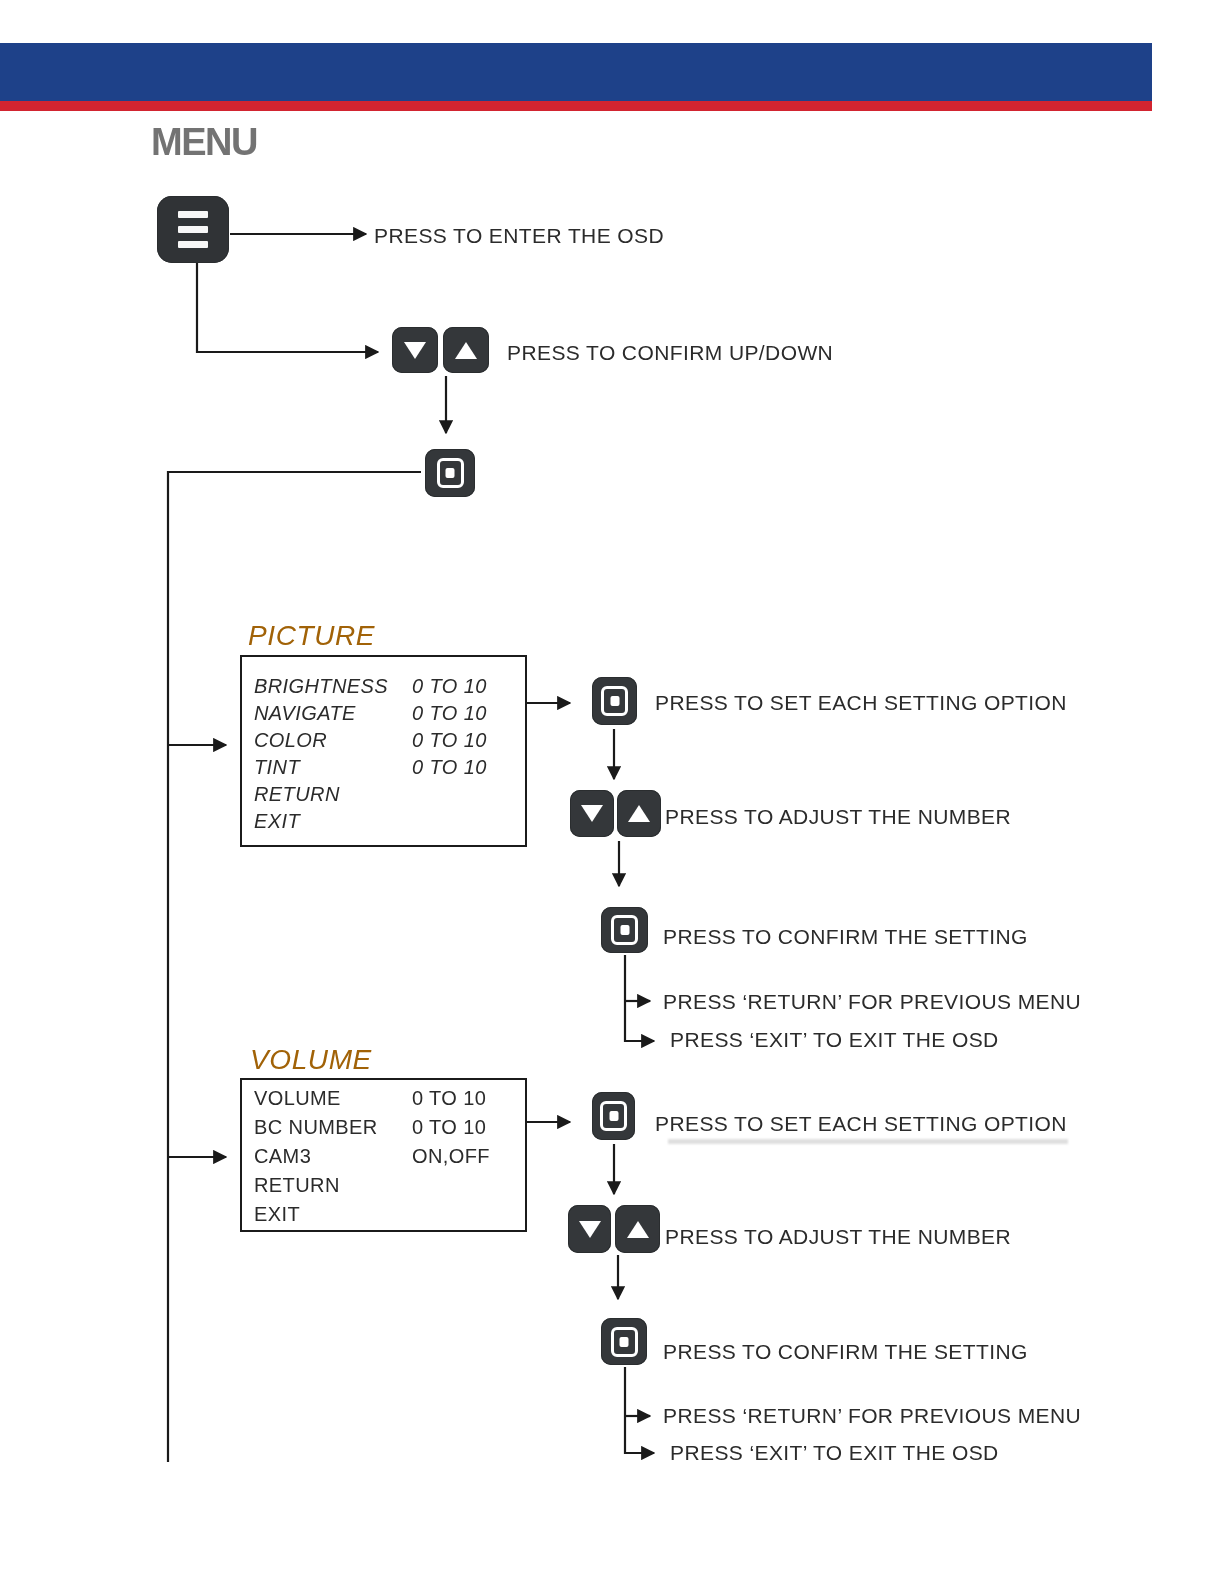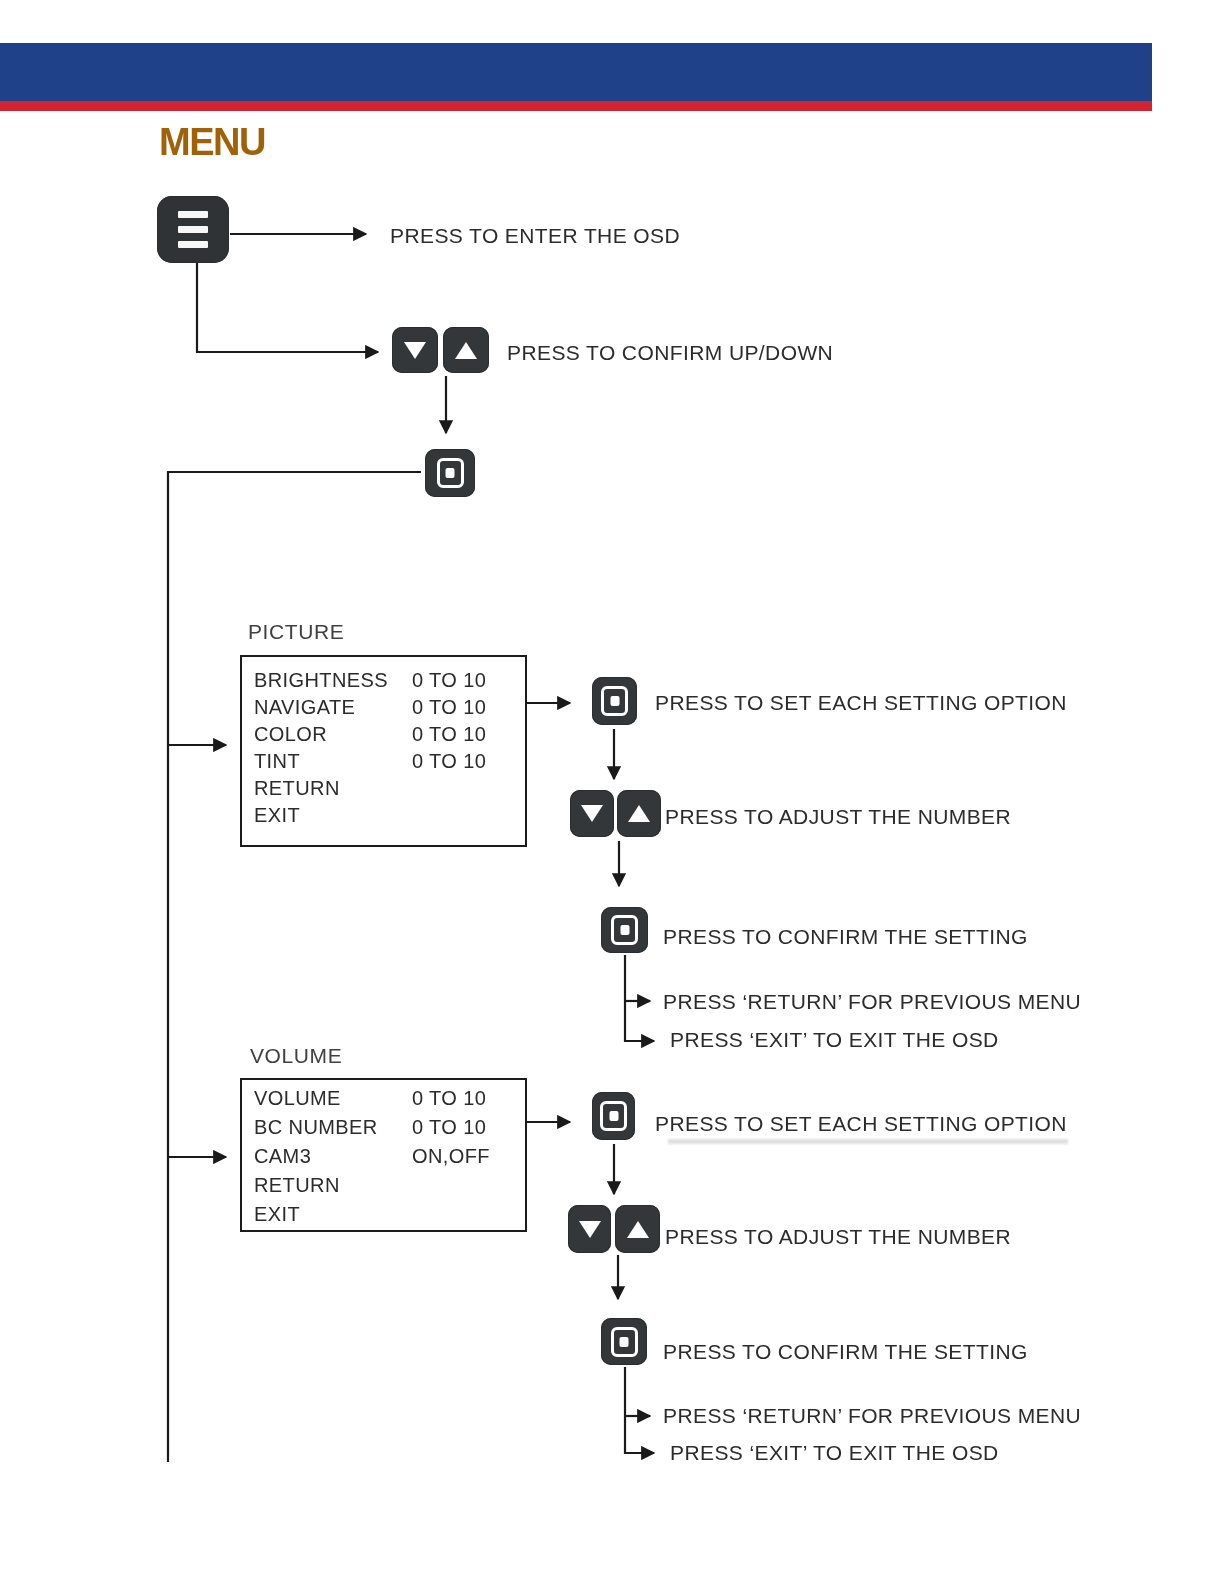--- a/index.html
+++ b/index.html
@@ -10,8 +10,8 @@
   .header-bar{position:absolute;left:0;top:43px;width:1152px;height:58px;background:#1e4189;}
   .header-stripe{position:absolute;left:0;top:101px;width:1152px;height:10px;background:#d22430;}
 
-  .page-title{position:absolute;left:159px;top:121px;font-size:38px;font-weight:bold;
-    letter-spacing:-1.5px;color:#a16207;}
+  .page-title{position:absolute;left:151px;top:121px;font-size:38px;font-weight:bold;
+    letter-spacing:-1.5px;color:#737373;}
 
   
   svg.wires{position:absolute;left:0;top:0;width:1224px;height:1584px;}

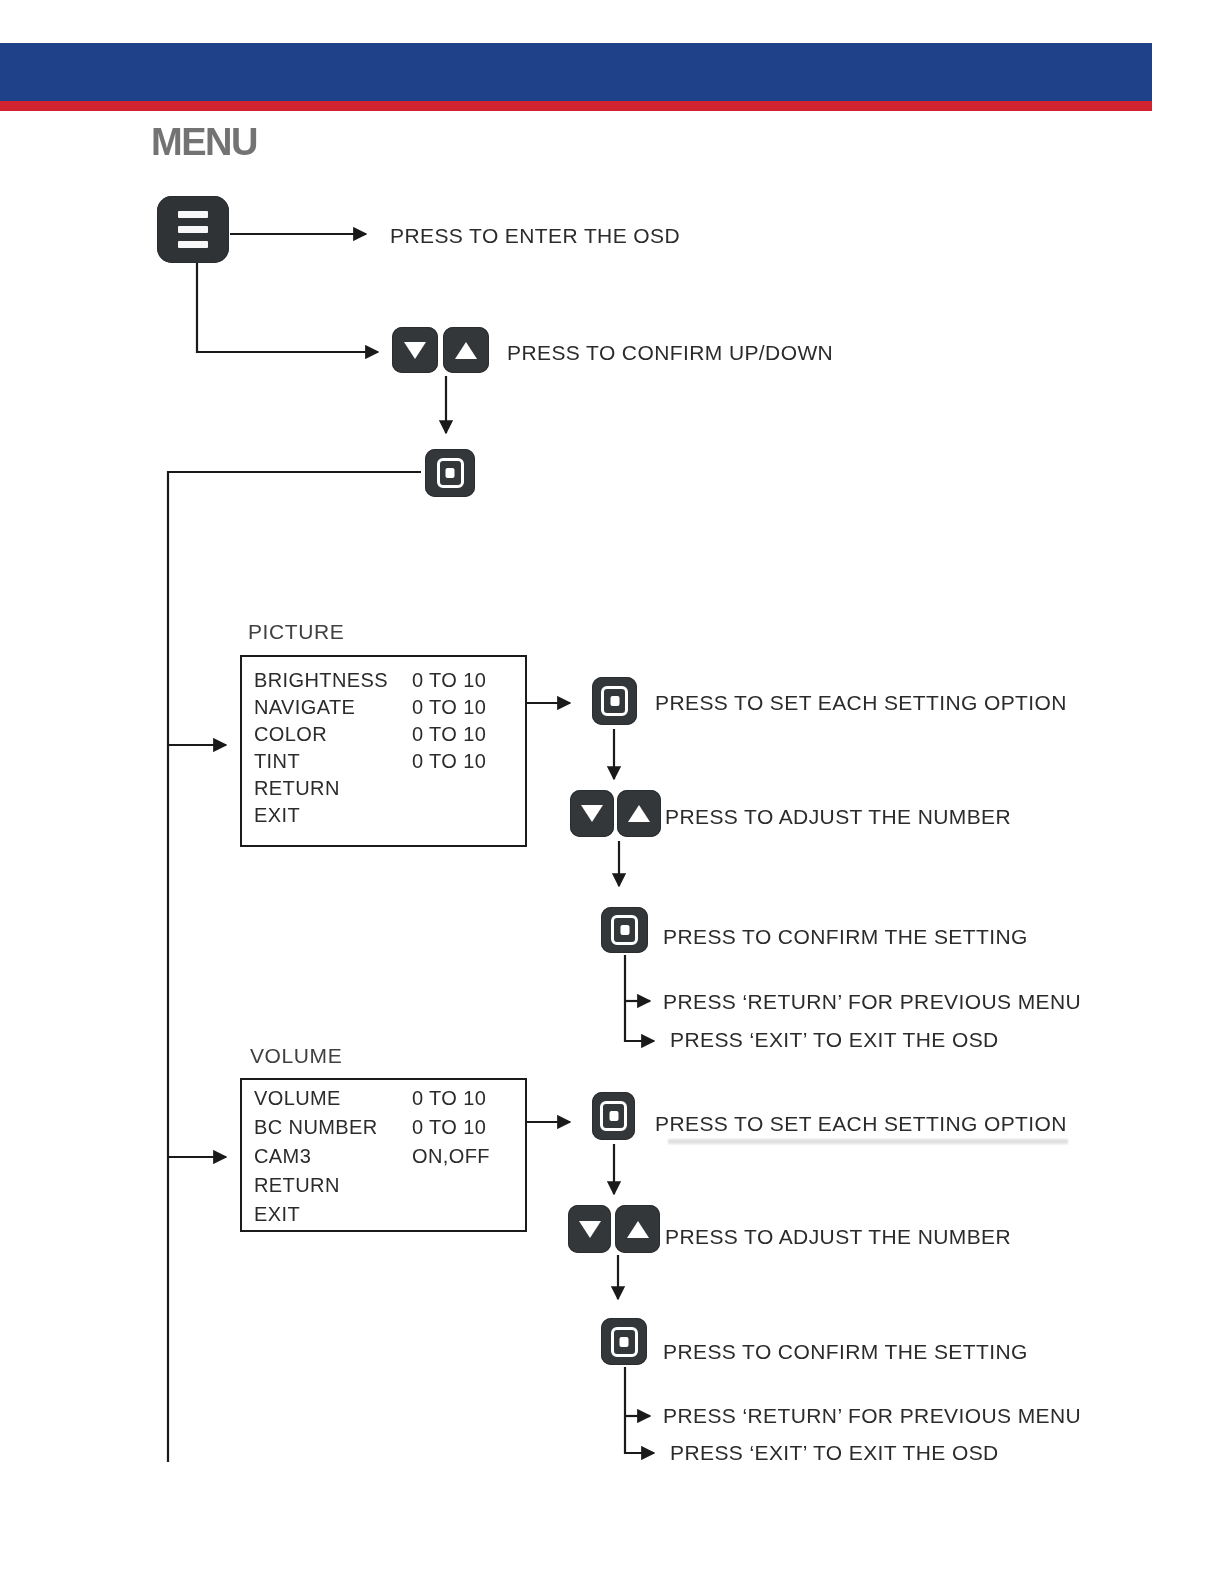--- a/index.html
+++ b/index.html
@@ -108,7 +108,7 @@
         <i></i>
       </span>
   </div>
-  <div class="flabel" style="left:390px;top:223px;">PRESS TO ENTER THE OSD</div>
+  <div class="flabel" style="left:374px;top:223px;">PRESS TO ENTER THE OSD</div>
 
   <div class="btn" style="left:392px;top:327px;width:46px;height:46px;">
     <span class="tri-down"></span>

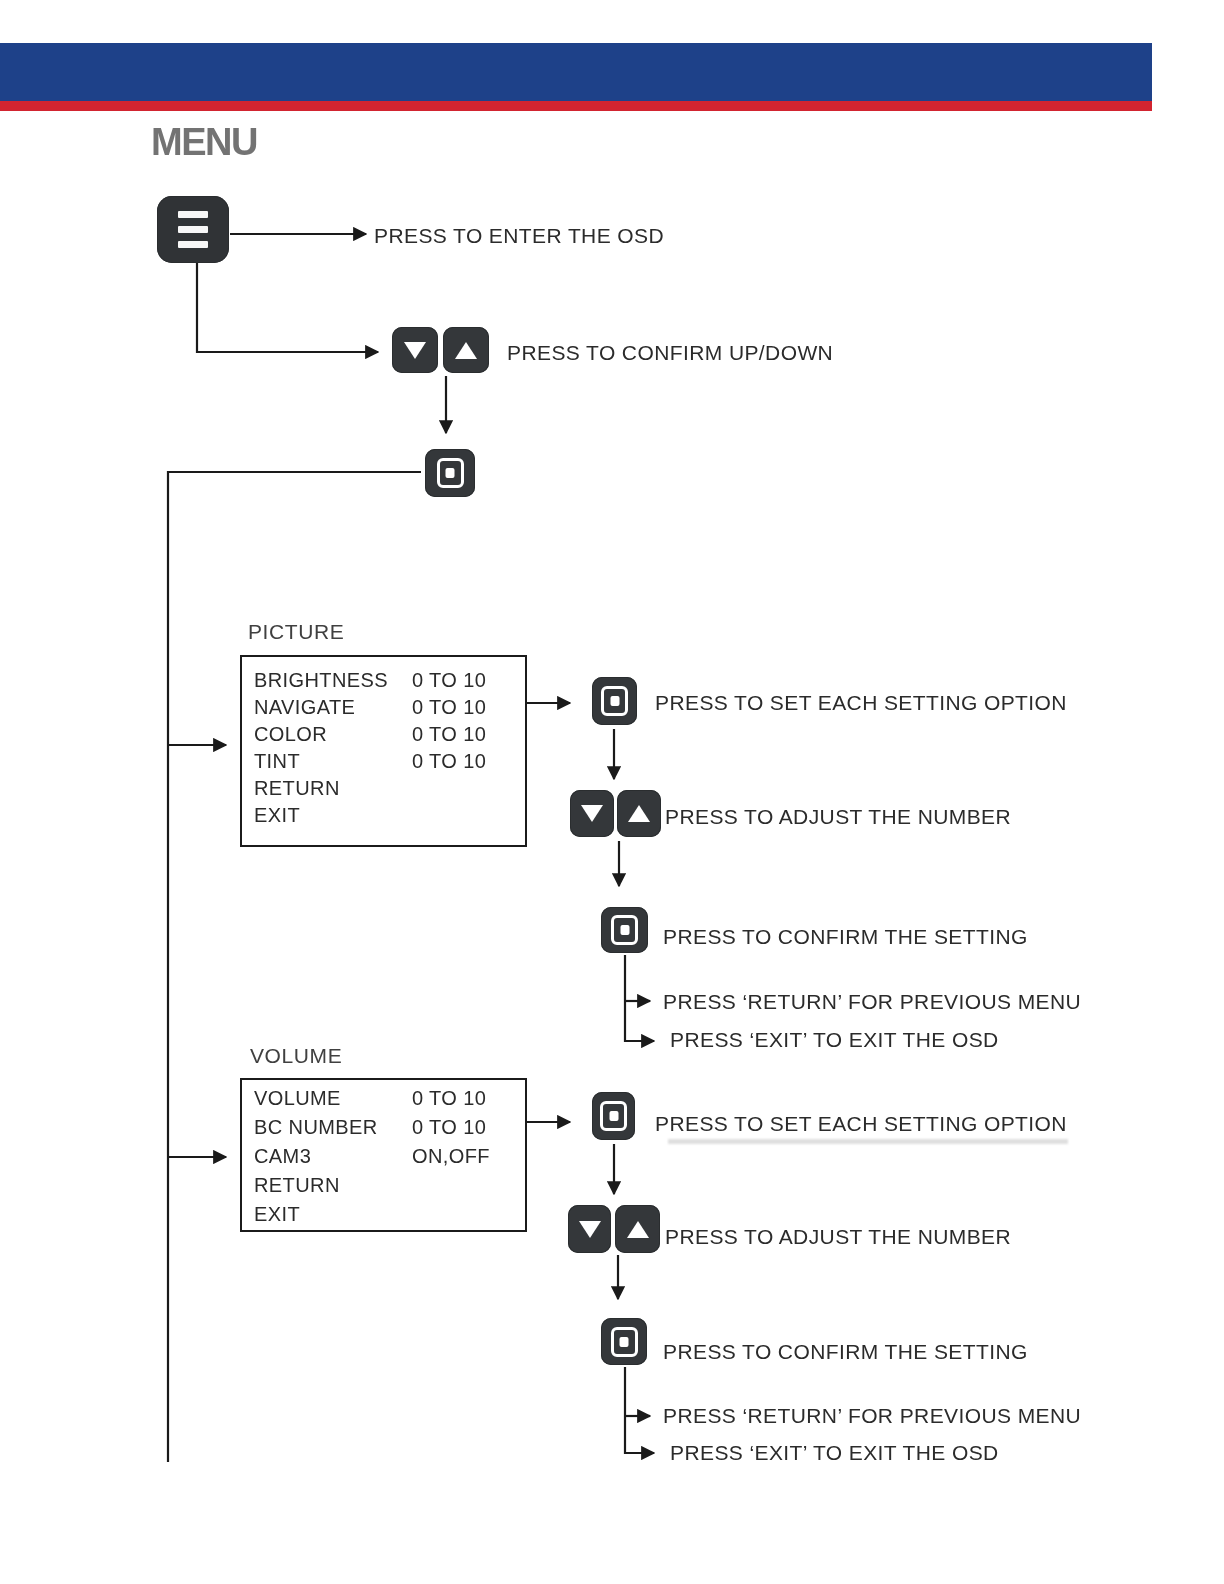--- a/index.html
+++ b/index.html
@@ -45,7 +45,7 @@
   #picture-box .menu-row{height:27px;line-height:27px;}
   #volume-box .rows{padding-top:4px;}
   #volume-box .menu-row{height:29px;line-height:29px;}
-  .box-label{position:absolute;font-size:21px;color:#404040;letter-spacing:0.6px;}
+  .box-label{position:absolute;font-size:28px;color:#a16207;letter-spacing:0.6px;font-style:italic;}
 
   
   .scan-streak{position:absolute;left:668px;top:1139px;width:400px;height:5px;

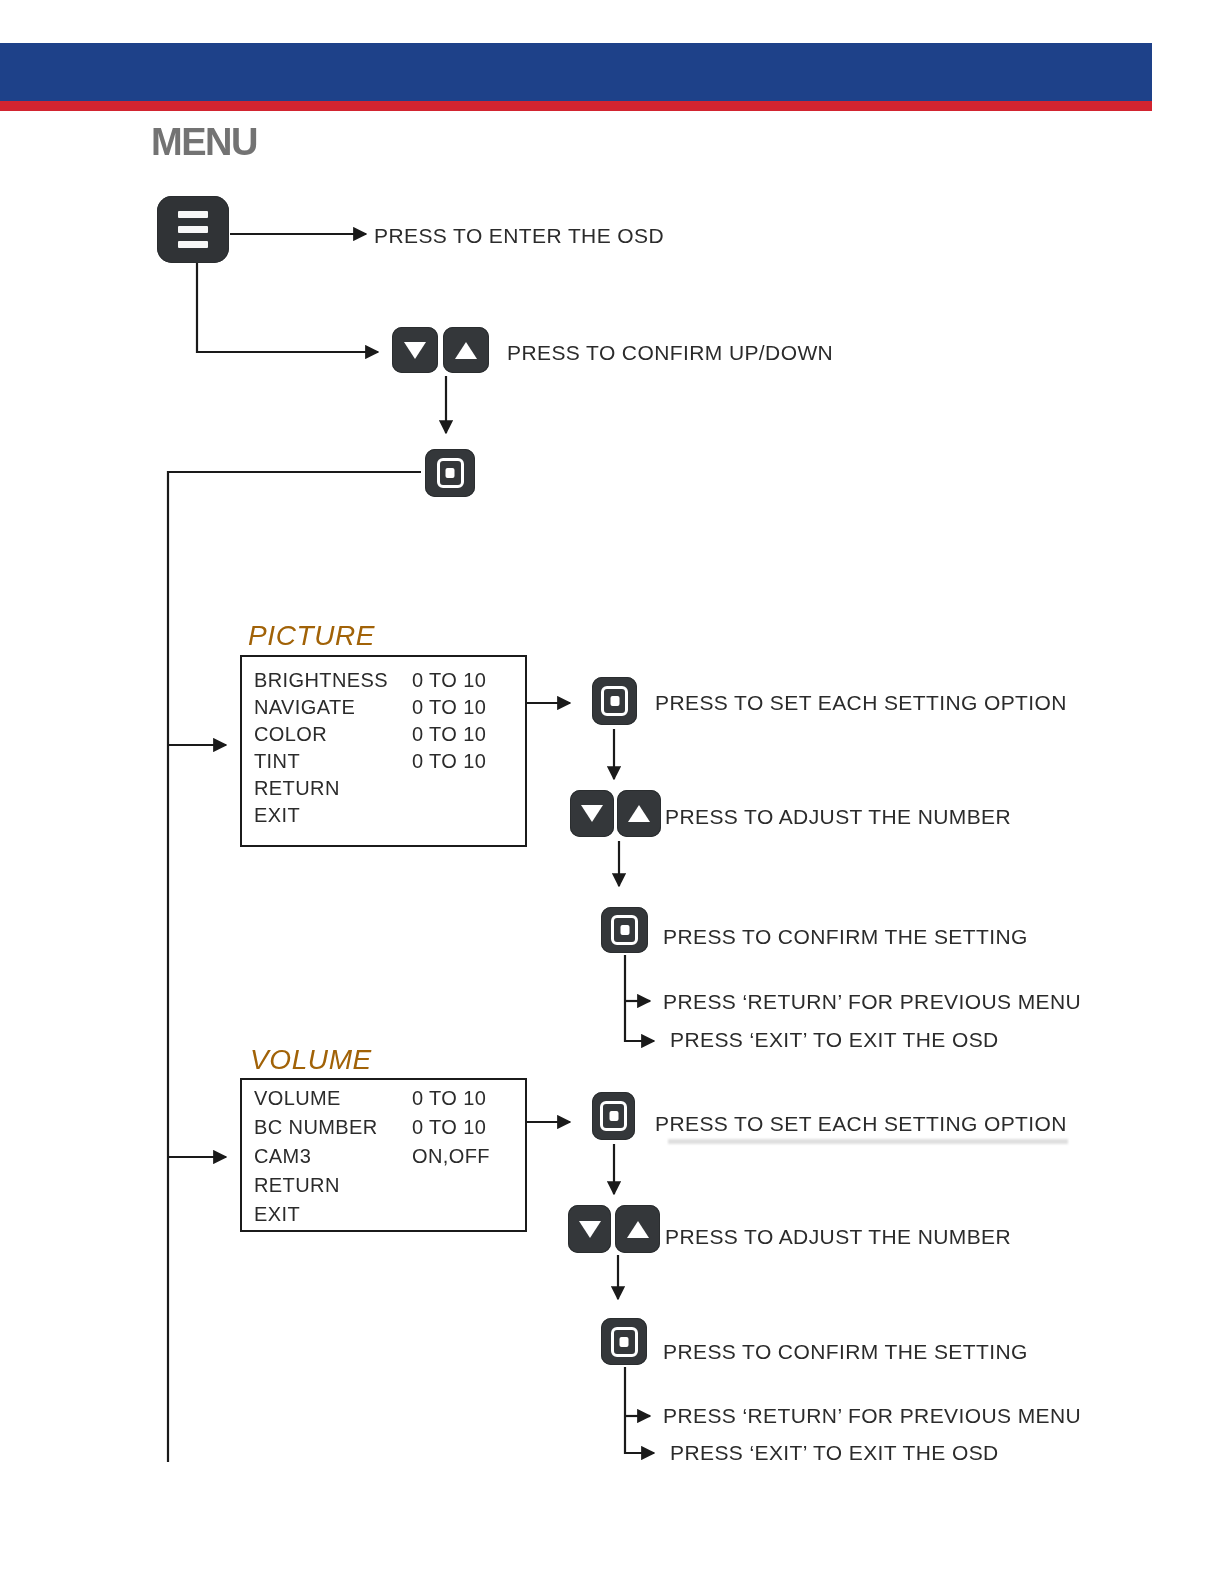--- a/index.html
+++ b/index.html
@@ -41,7 +41,7 @@
   .menu-box .rows{padding-left:12px;}
   .menu-row{display:flex;font-size:20px;color:#2b2b2b;letter-spacing:0.4px;white-space:nowrap;}
   .menu-row .name{width:158px;flex:0 0 auto;}
-  #picture-box .rows{padding-top:10px;}
+  #picture-box .rows{padding-top:16px;font-style:italic;}
   #picture-box .menu-row{height:27px;line-height:27px;}
   #volume-box .rows{padding-top:4px;}
   #volume-box .menu-row{height:29px;line-height:29px;}

